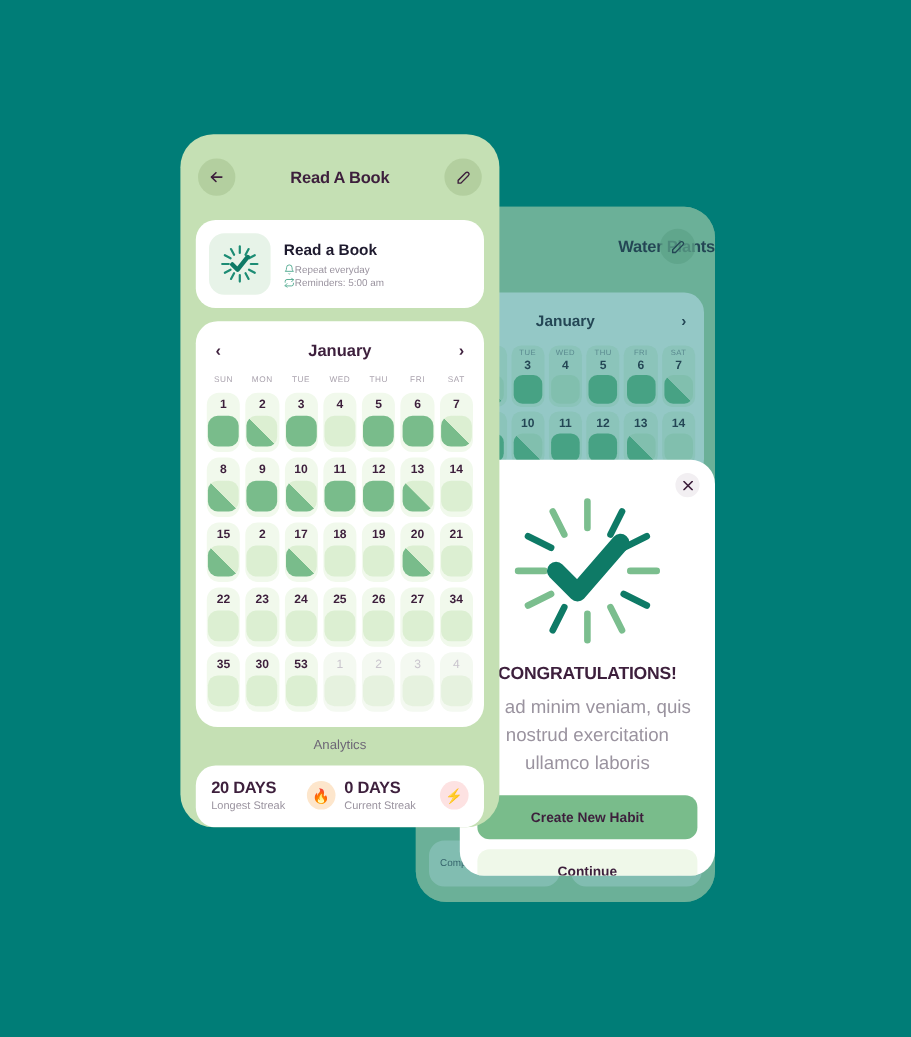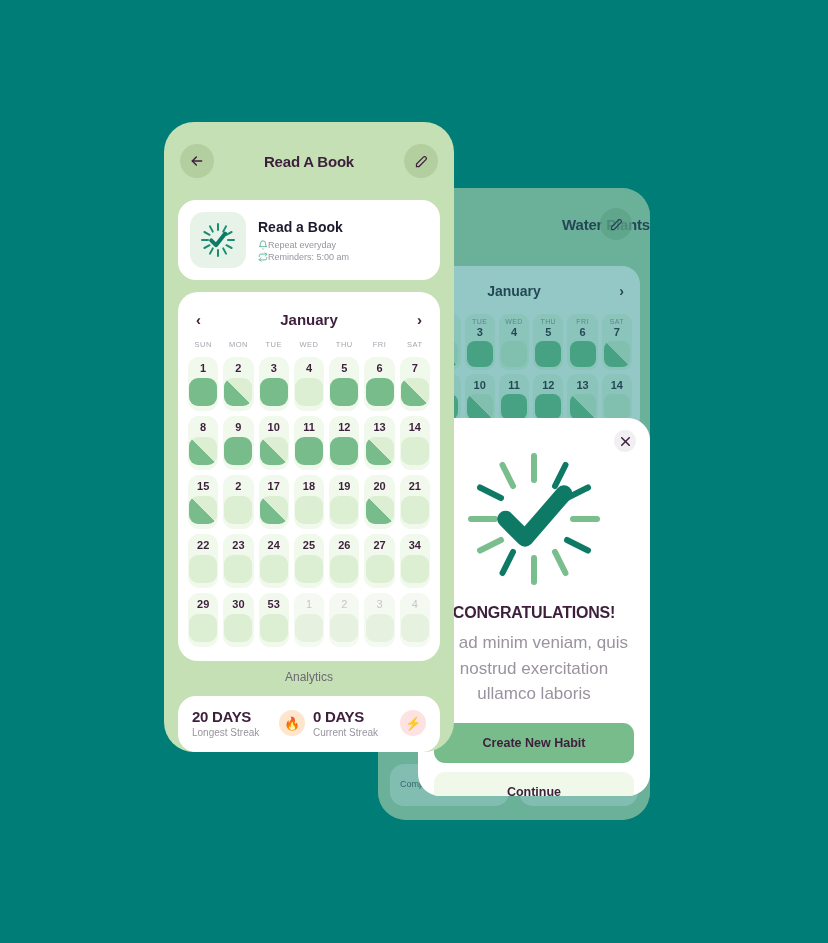--- a/index.html
+++ b/index.html
@@ -517,7 +517,7 @@
           <div class="day-box empty"></div>
         </div>
         <div class="day-cell">
-          <div class="day-num">29</div>
+          <div class="day-num">35</div>
           <div class="day-box empty"></div>
         </div>
         <div class="day-cell">

